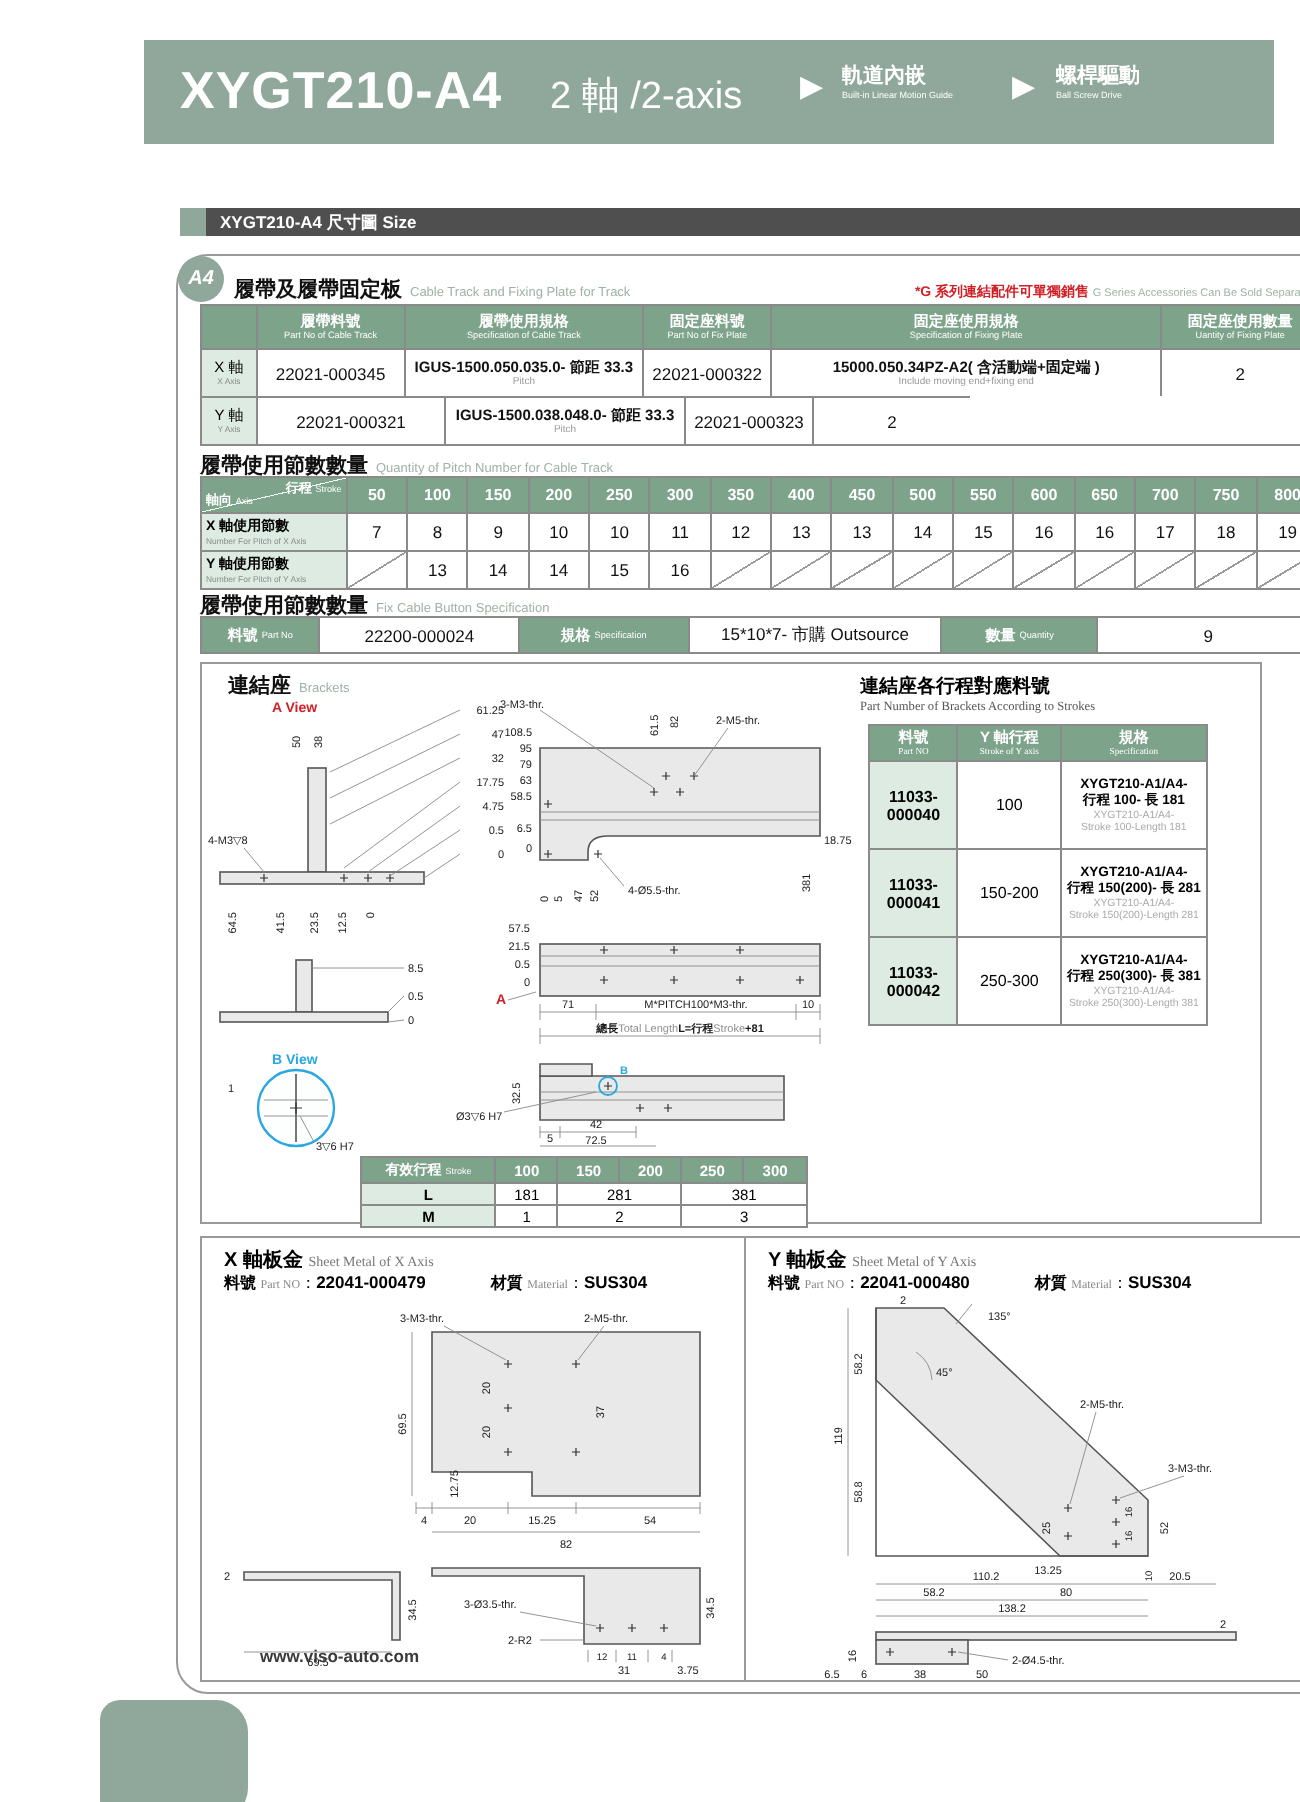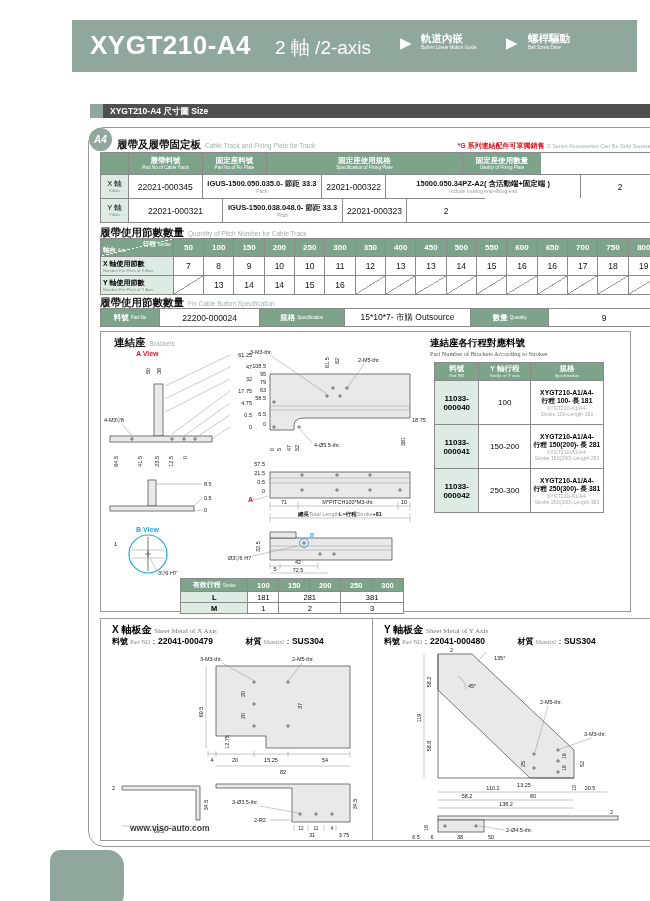--- a/index.html
+++ b/index.html
@@ -112,6 +112,10 @@
         <div class="zh-h">履帶料號</div>
         <div class="en-h">Part No of Cable Track</div>
       </div>
+      <div class="th" style="width:120px">
+        <div class="zh-h">履帶使用規格</div>
+        <div class="en-h">Specification of Cable Track</div>
+      </div>
       <div class="th" style="width:64px">
         <div class="zh-h">固定座料號</div>
         <div class="en-h">Part No of Fix Plate</div>

